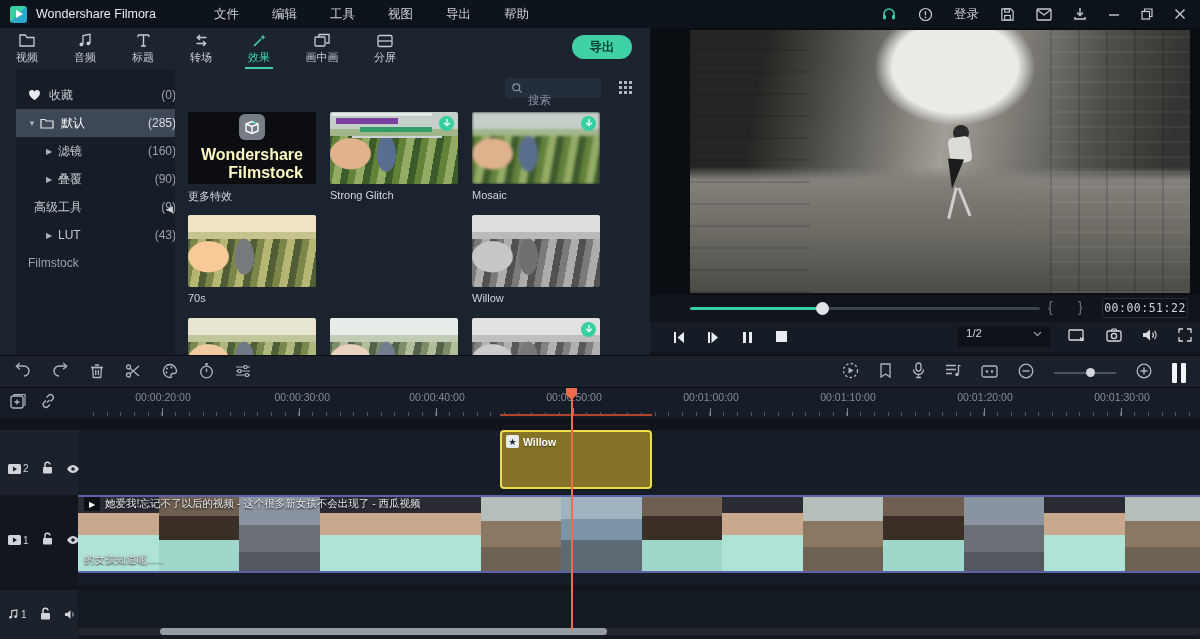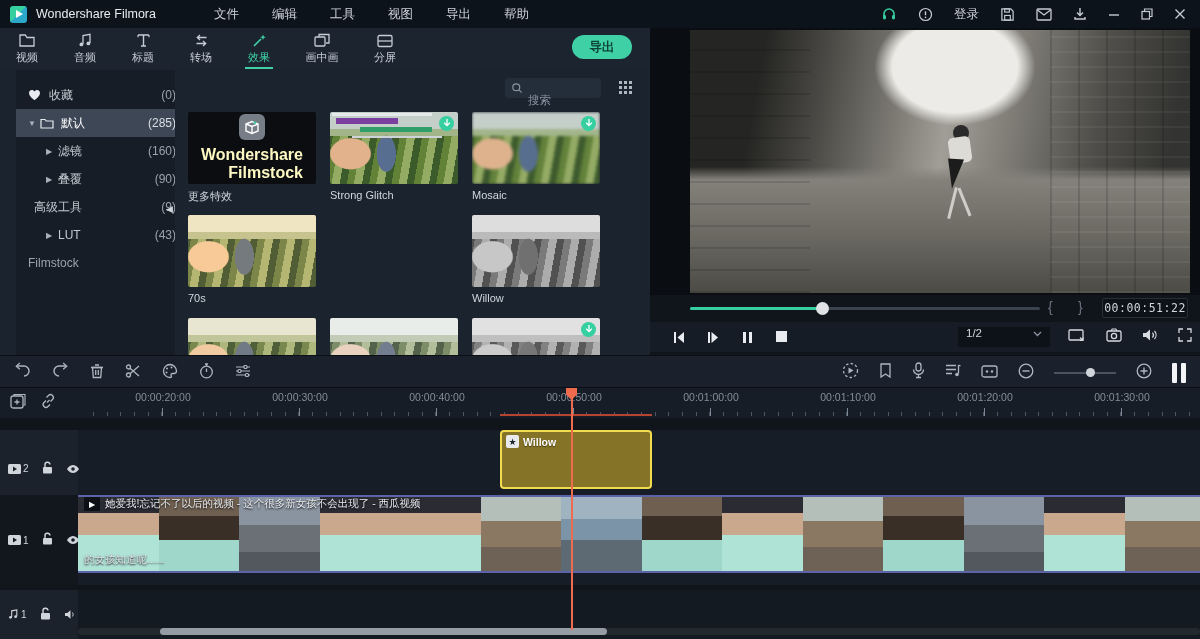--- a/index.html
+++ b/index.html
@@ -604,7 +604,7 @@
           </svg></span>
     </div>
     <span class="rlabel" style="left:118px;">00:00:20:00</span>
-    <span class="rlabel" style="left:255px;">00:00:30:00</span>
+    <span class="rlabel" style="left:240px;text-align:right;">00:00:30:00</span>
     <span class="rlabel" style="left:392px;">00:00:40:00</span>
     <span class="rlabel" style="left:529px;">00:00:50:00</span>
     <span class="rlabel" style="left:666px;">00:01:00:00</span>

